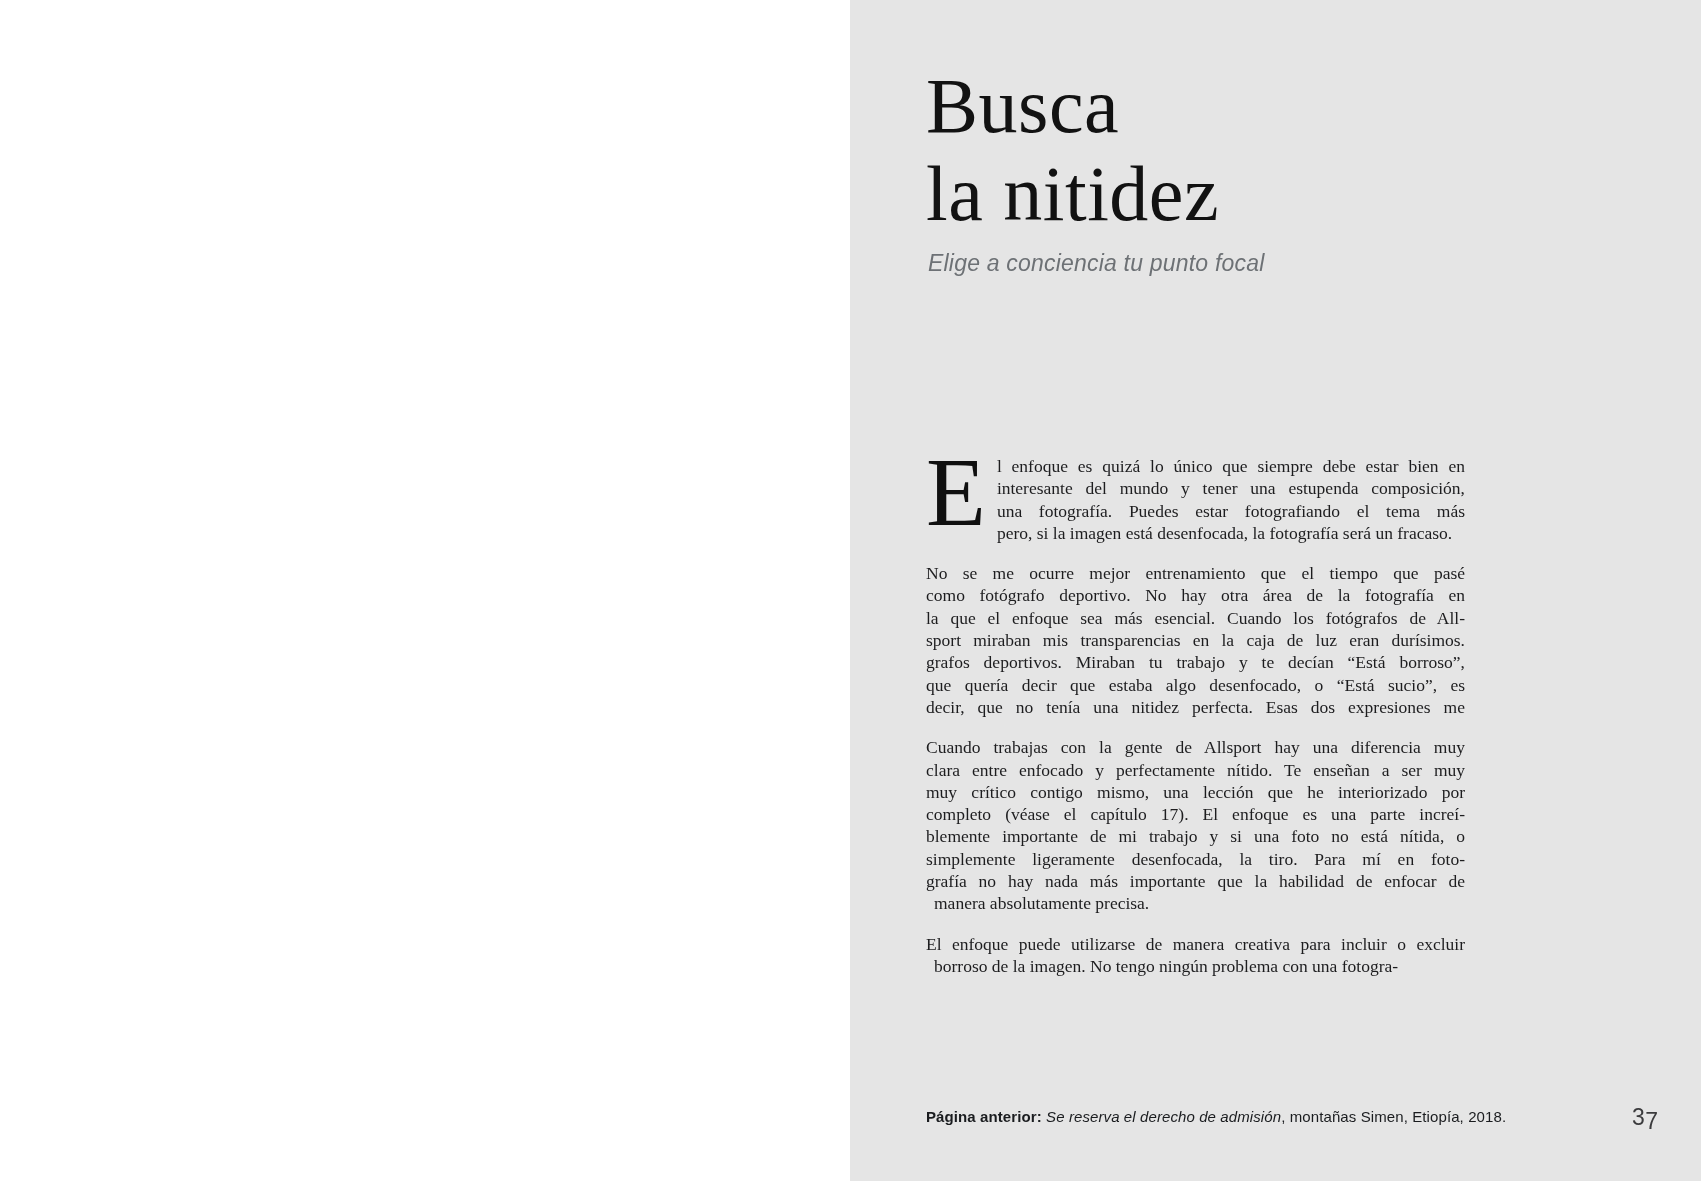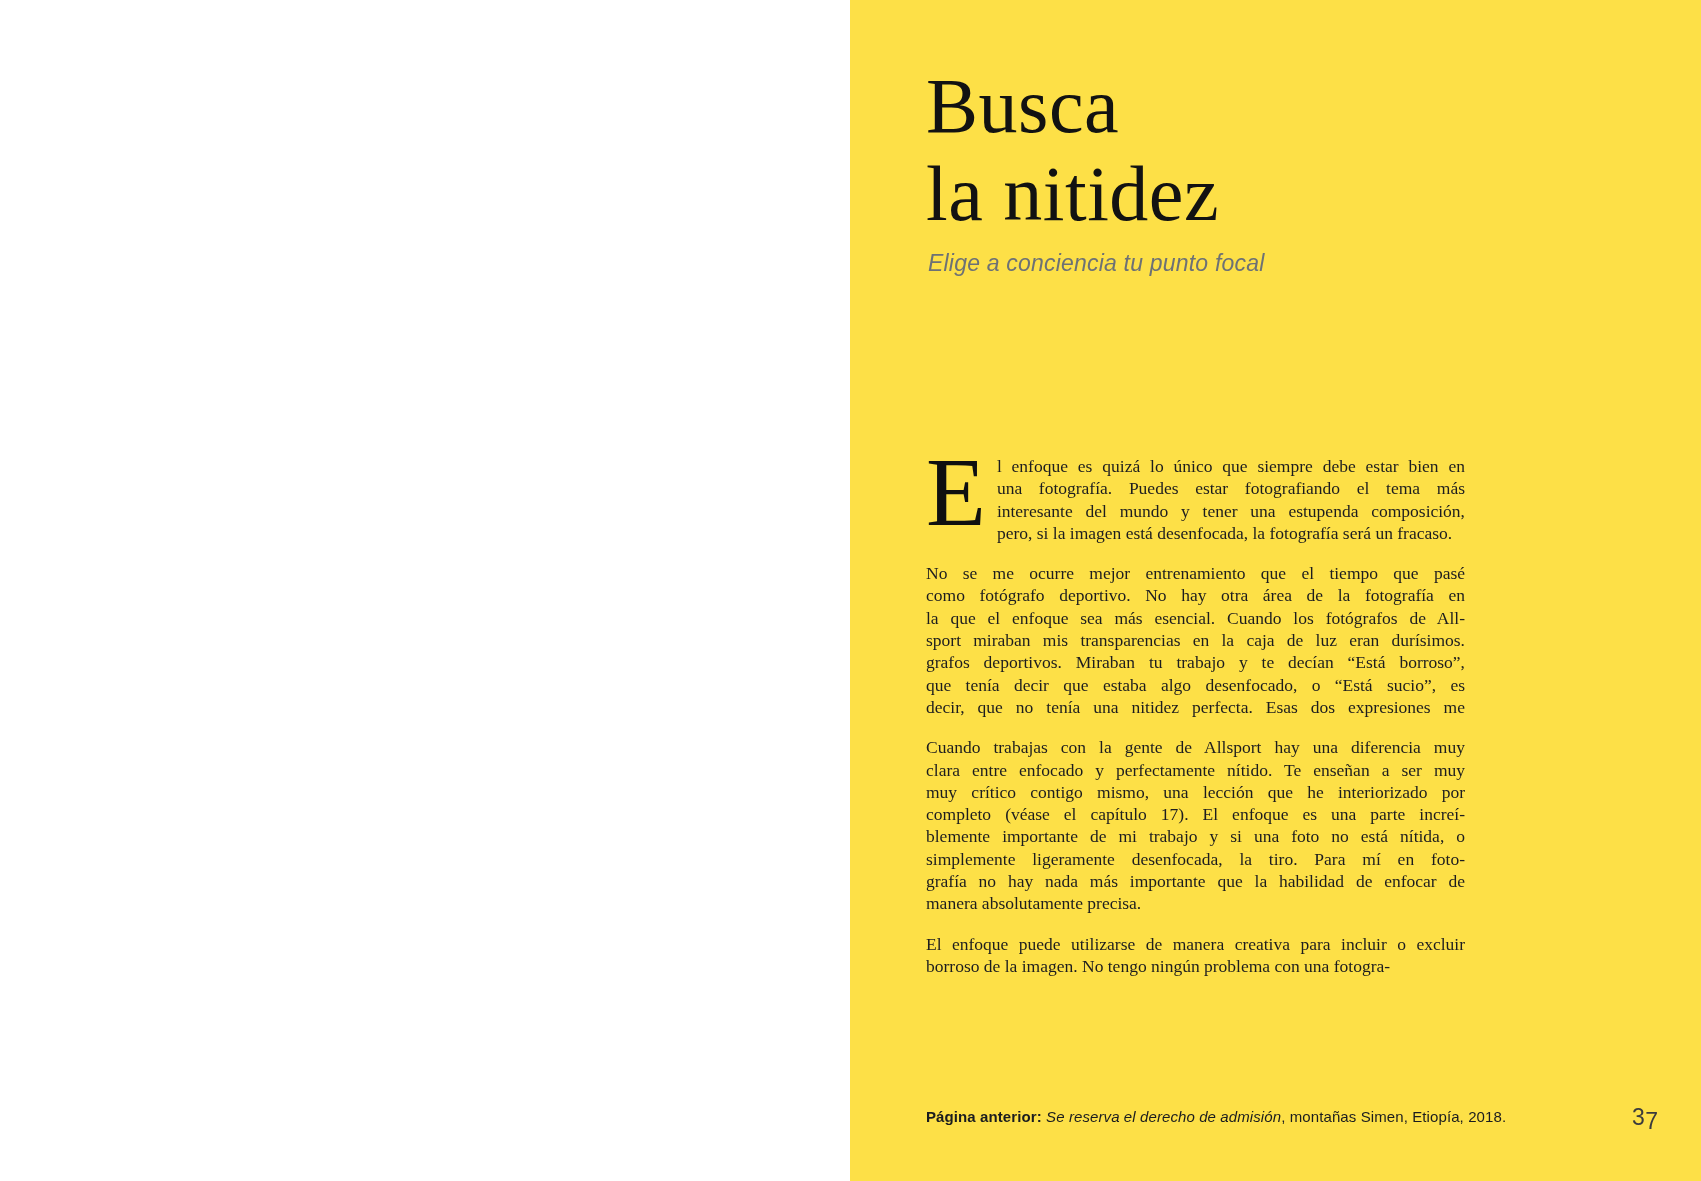--- a/index.html
+++ b/index.html
@@ -21,7 +21,7 @@
     position: absolute;
     left: 850px; top: 0;
     width: 851px; height: 1181px;
-    background: #fde047;
+    background: #e5e5e5;
   }
   .title {
     position: absolute;

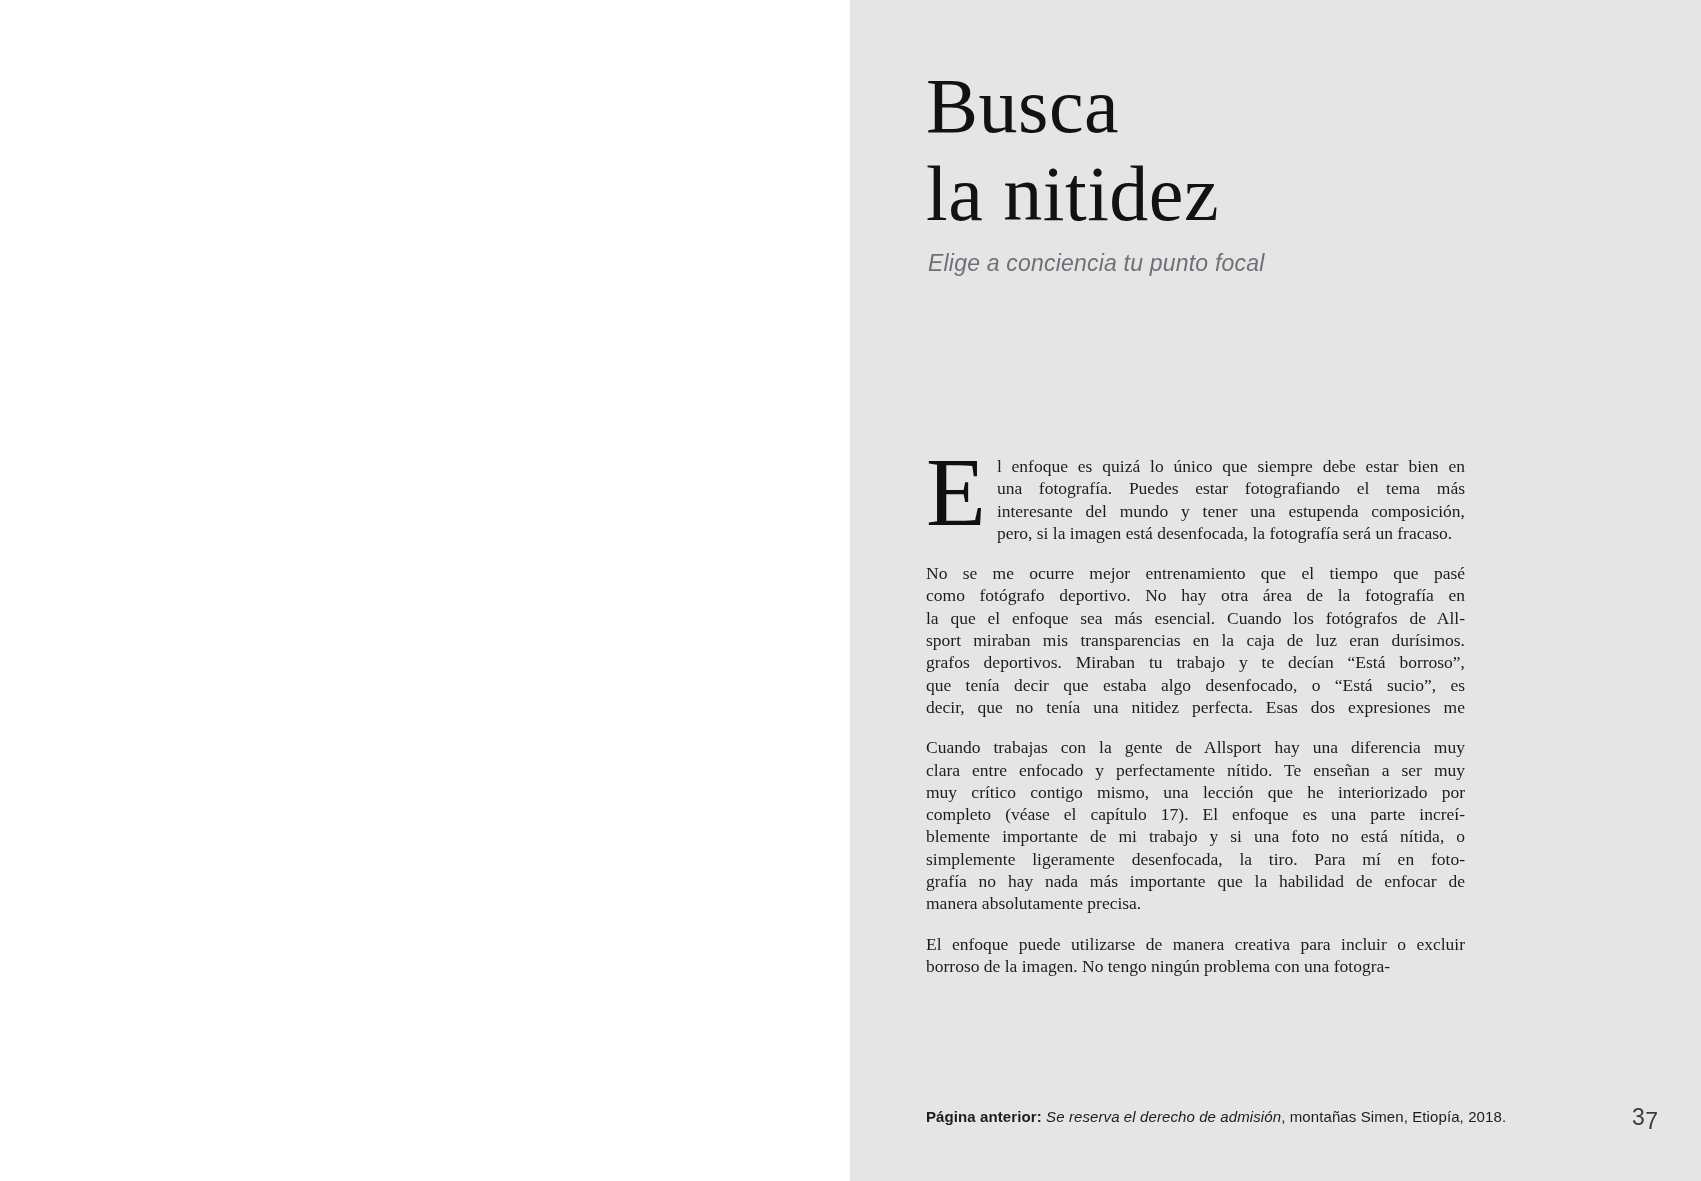--- a/index.html
+++ b/index.html
@@ -109,8 +109,8 @@
         <div class="para">
           <span class="dropcap">E</span>
           <div class="line">l enfoque es quizá lo único que siempre debe estar bien en</div>
+          <div class="line">interesante del mundo y tener una estupenda composición,</div>
           <div class="line">una fotografía. Puedes estar fotografiando el tema más</div>
-          <div class="line">interesante del mundo y tener una estupenda composición,</div>
           <div class="line last">pero, si la imagen está desenfocada, la fotografía será un fracaso.</div>
         </div>
         <div class="para">

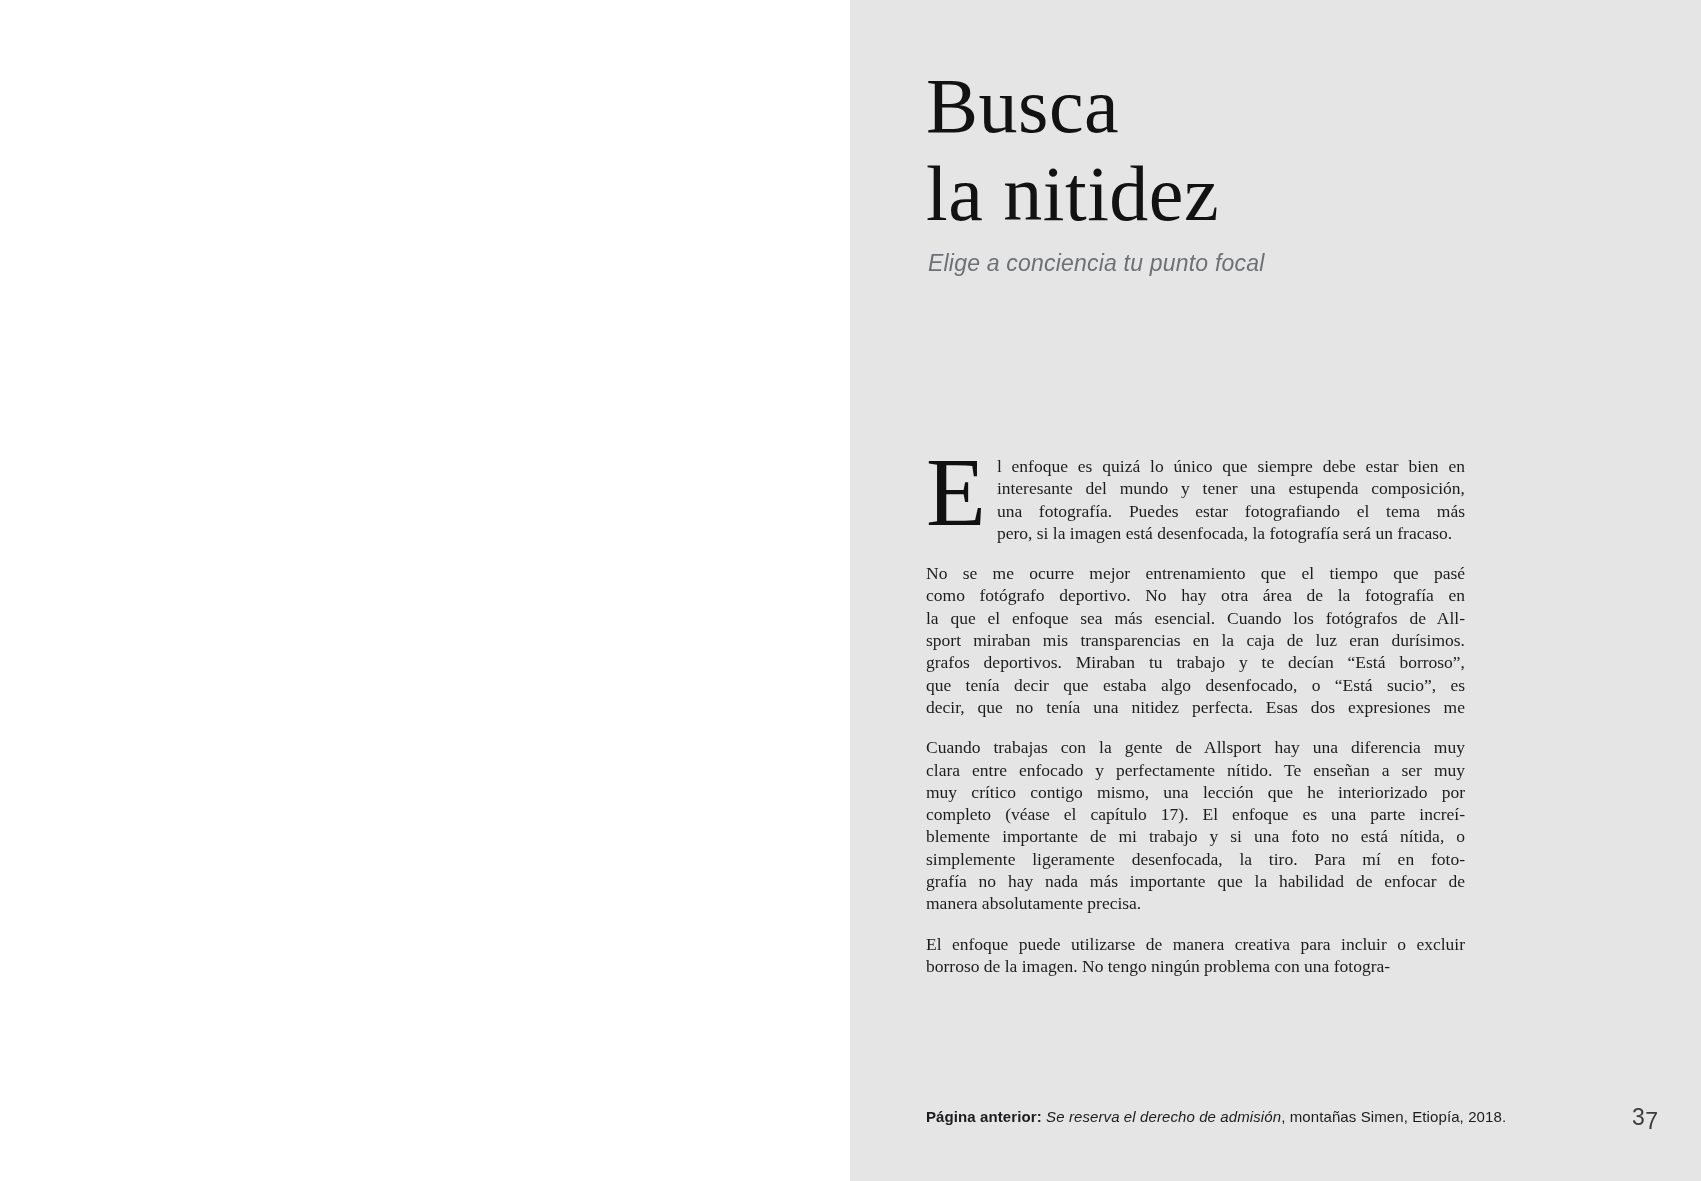--- a/index.html
+++ b/index.html
@@ -63,6 +63,7 @@
   }
   .line.last {
     text-align-last: left;
+    margin-left: 8px;
   }
   .dropcap {
     float: left;

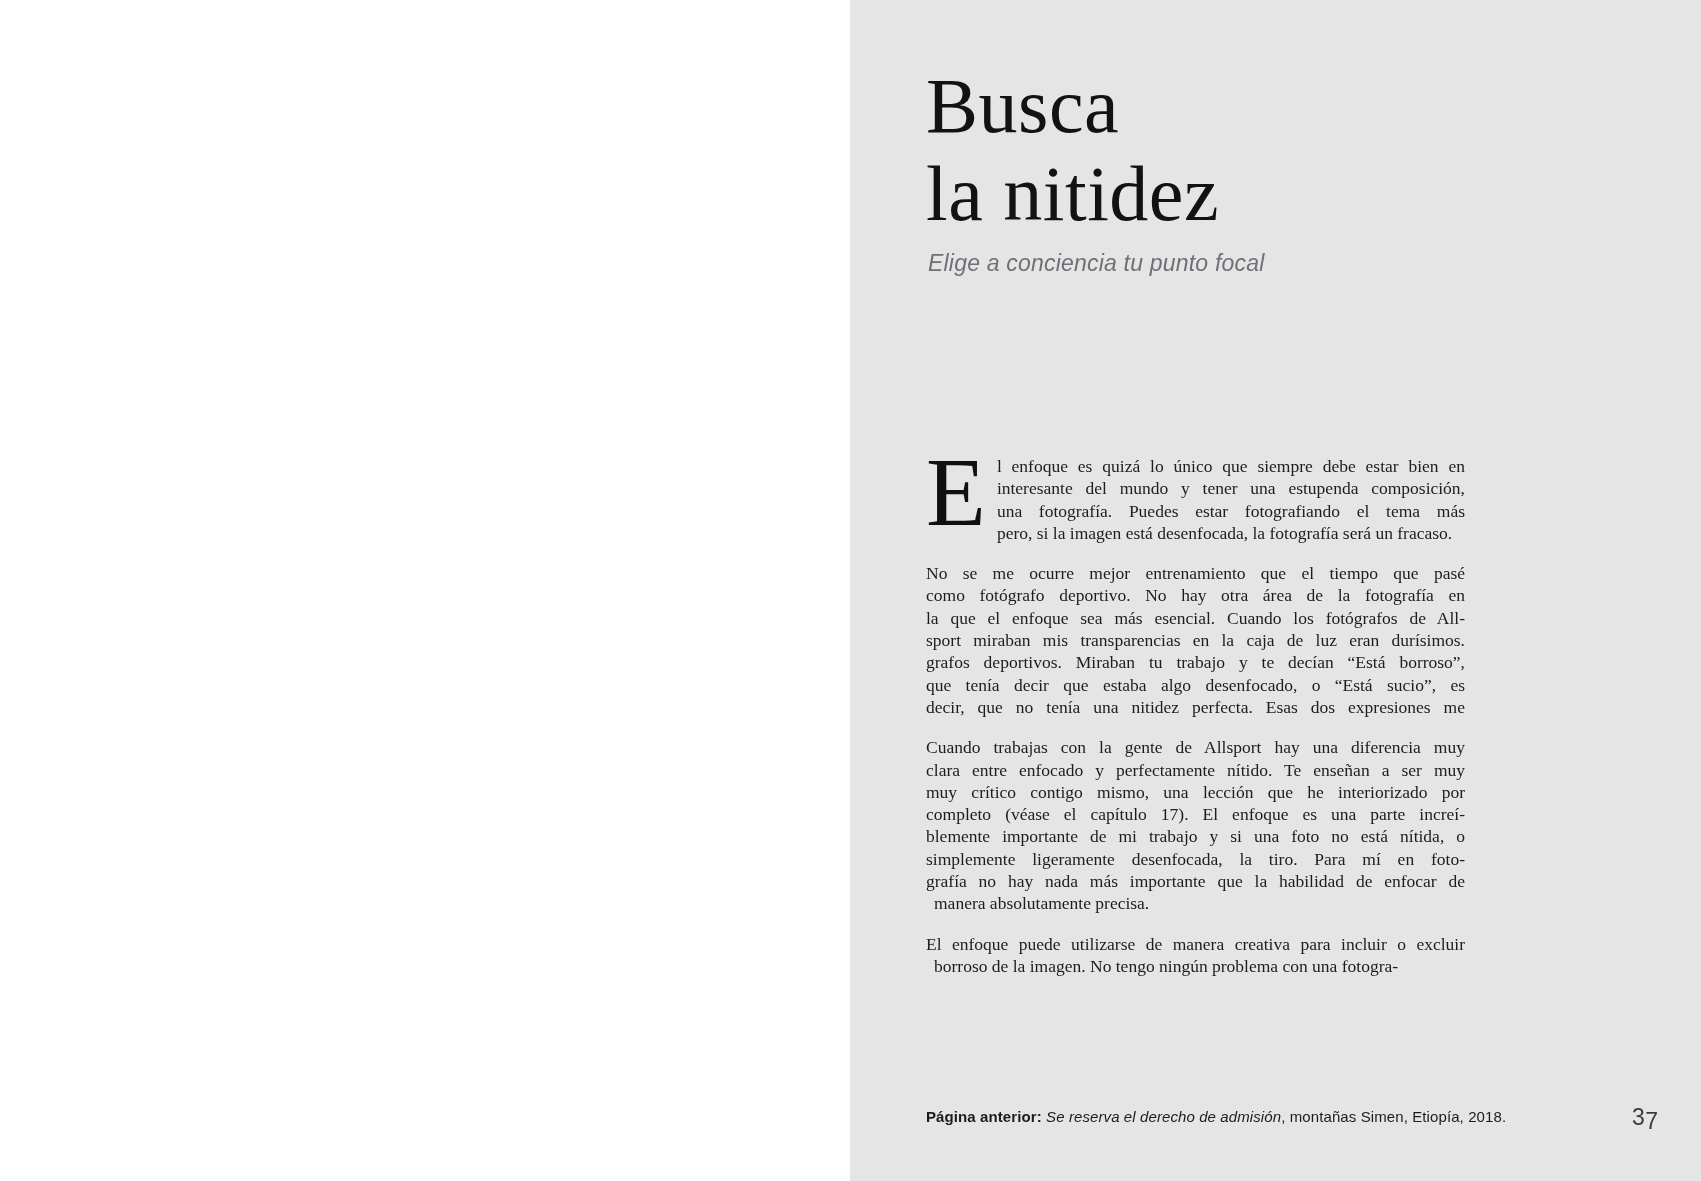--- a/index.html
+++ b/index.html
@@ -120,7 +120,7 @@
           <div class="line">la que el enfoque sea más esencial. Cuando los fotógrafos de All-</div>
           <div class="line">sport miraban mis transparencias en la caja de luz eran durísimos.</div>
           <div class="line">grafos deportivos. Miraban tu trabajo y te decían “Está borroso”,</div>
-          <div class="line">que tenía decir que estaba algo desenfocado, o “Está sucio”, es</div>
+          <div class="line">que quería decir que estaba algo desenfocado, o “Está sucio”, es</div>
           <div class="line">decir, que no tenía una nitidez perfecta. Esas dos expresiones me</div>
         </div>
         <div class="para">

